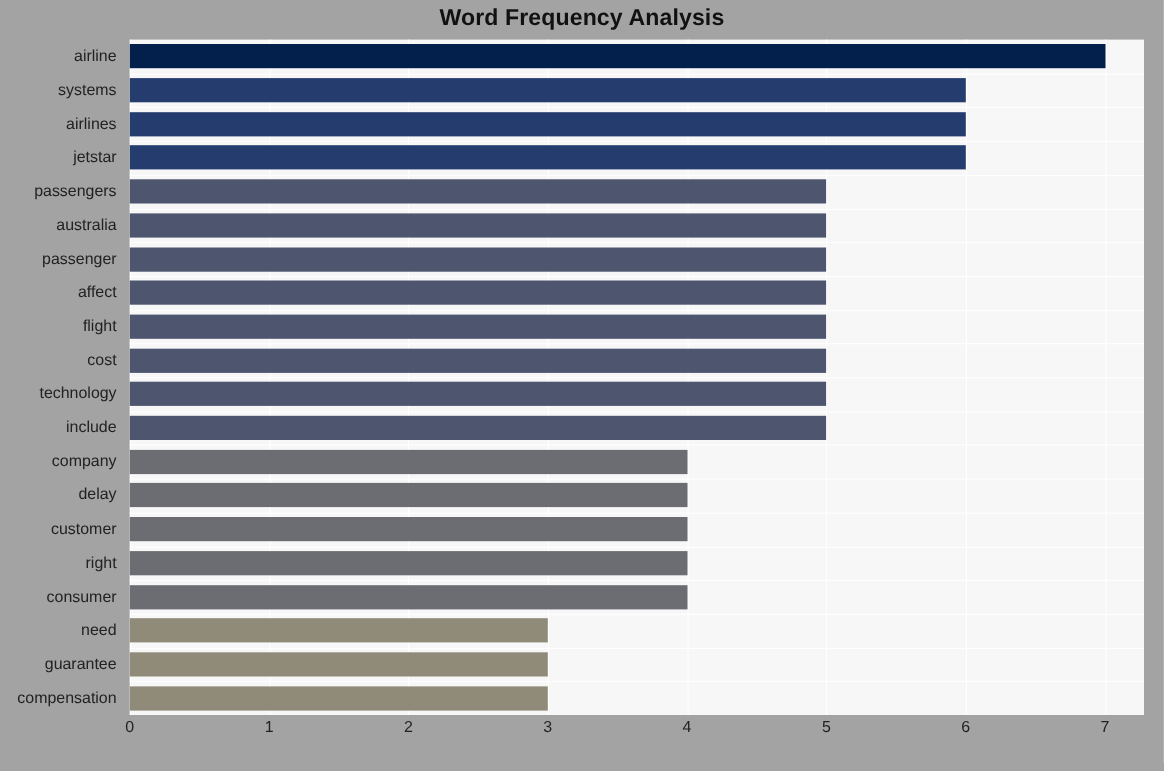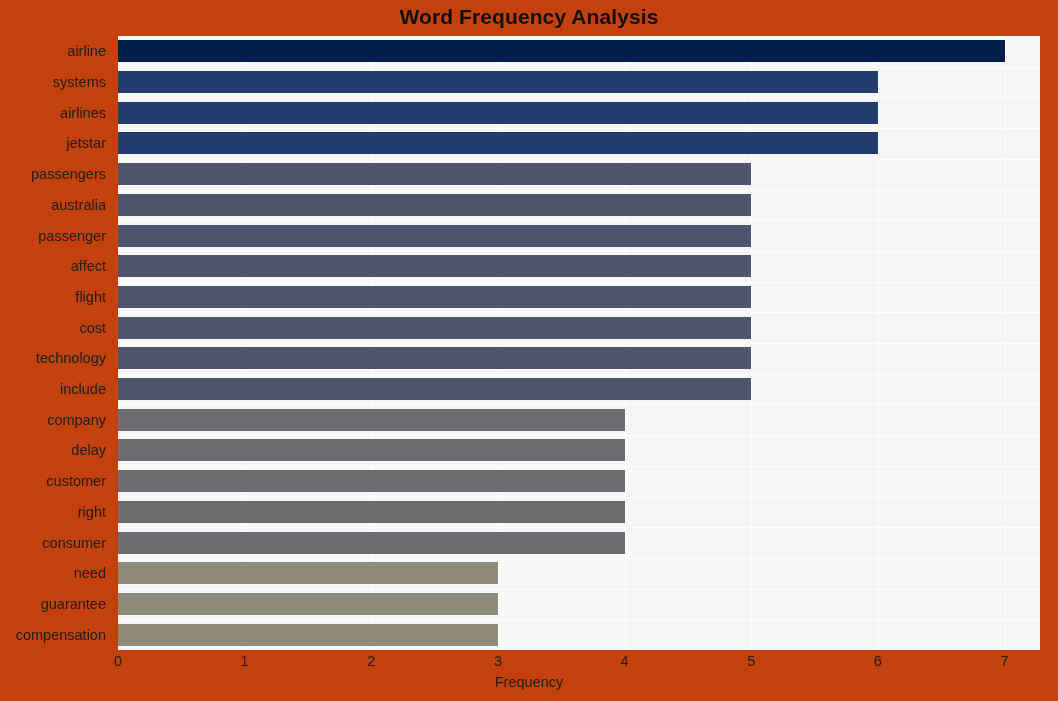--- a/index.html
+++ b/index.html
@@ -20,7 +20,7 @@
     left: 0; top: 0;
     width: 1058px;
     height: 701px;
-    background: #c2410c;
+    background: #a3a3a3;
   }
 
   

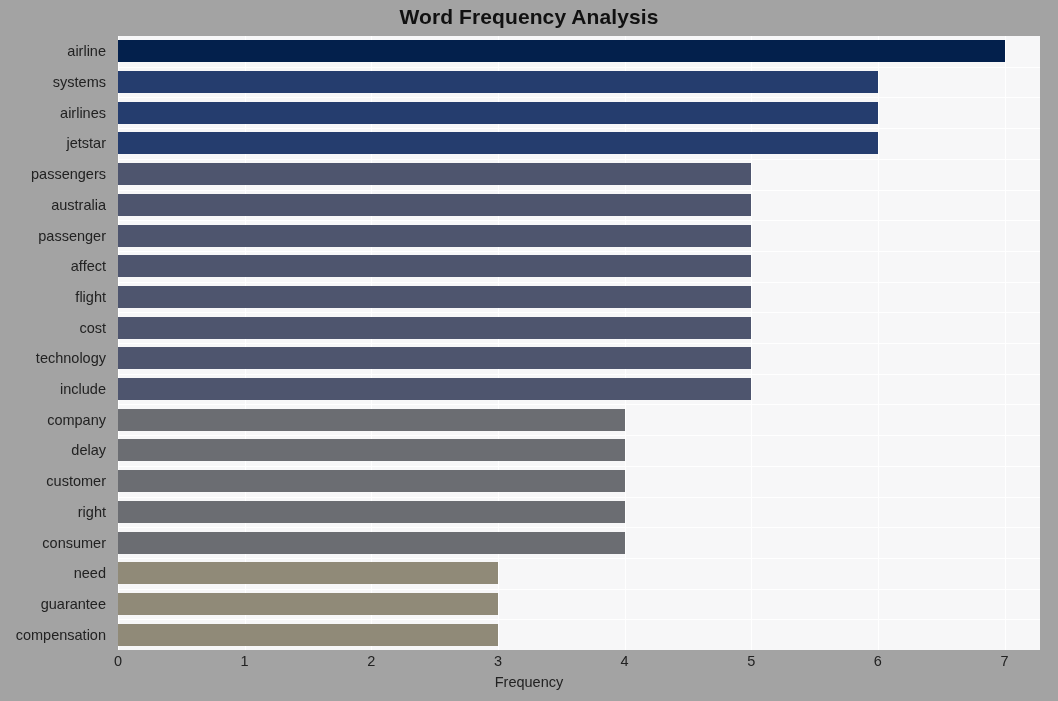--- a/index.html
+++ b/index.html
@@ -219,7 +219,6 @@
       <div class="x-tick-label" style="left: 886.538px;">7</div>
     </div>
 
-  <div id="x-axis-title">Frequency</div>
 
 </div>
 

